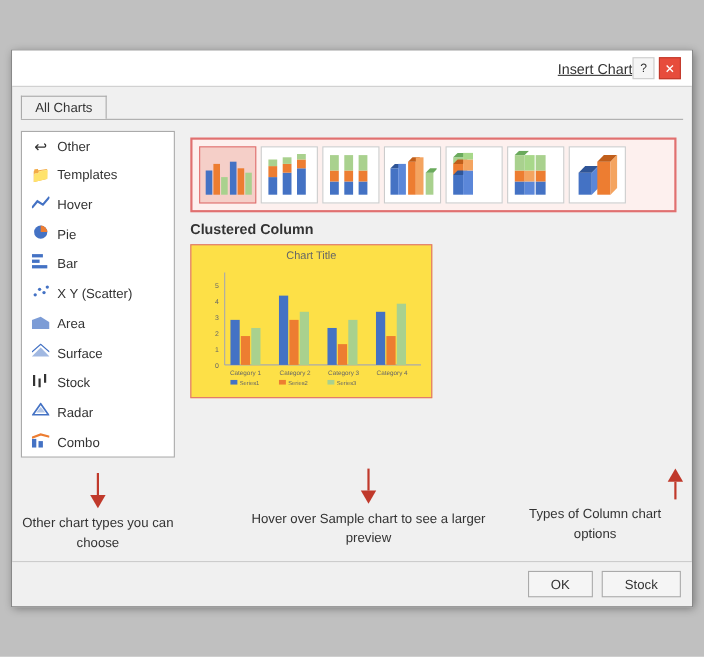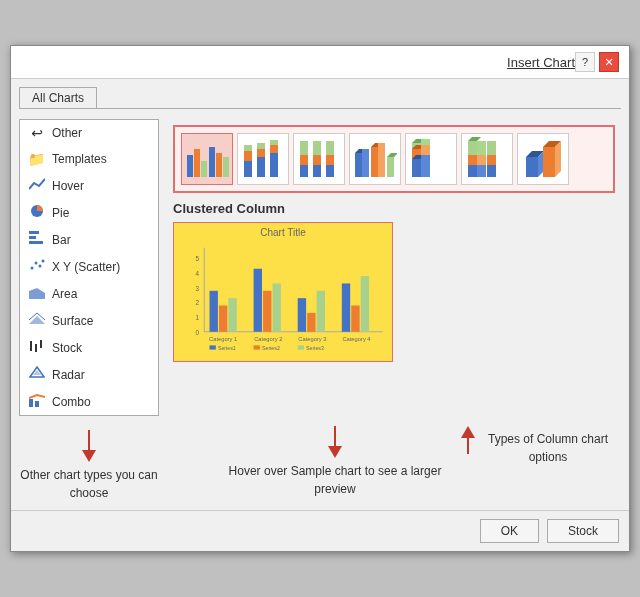--- a/index.html
+++ b/index.html
@@ -471,7 +471,7 @@
 a larger preview</div>
       </div>
 
-      <div style="width:160px;flex-shrink:0;display:flex;flex-direction:row;align-items:flex-start;">
+      <div style="width:160px;flex-shrink:0;display:flex;flex-direction:column;align-items:flex-end;">
         <div style="display:flex;flex-direction:column;align-items:center;">
           <div style="width:0;height:0;border-left:7px solid transparent;border-right:7px solid transparent;border-bottom:12px solid #c0392b;"></div>
           <div style="width:2px;height:16px;background:#c0392b;"></div>

